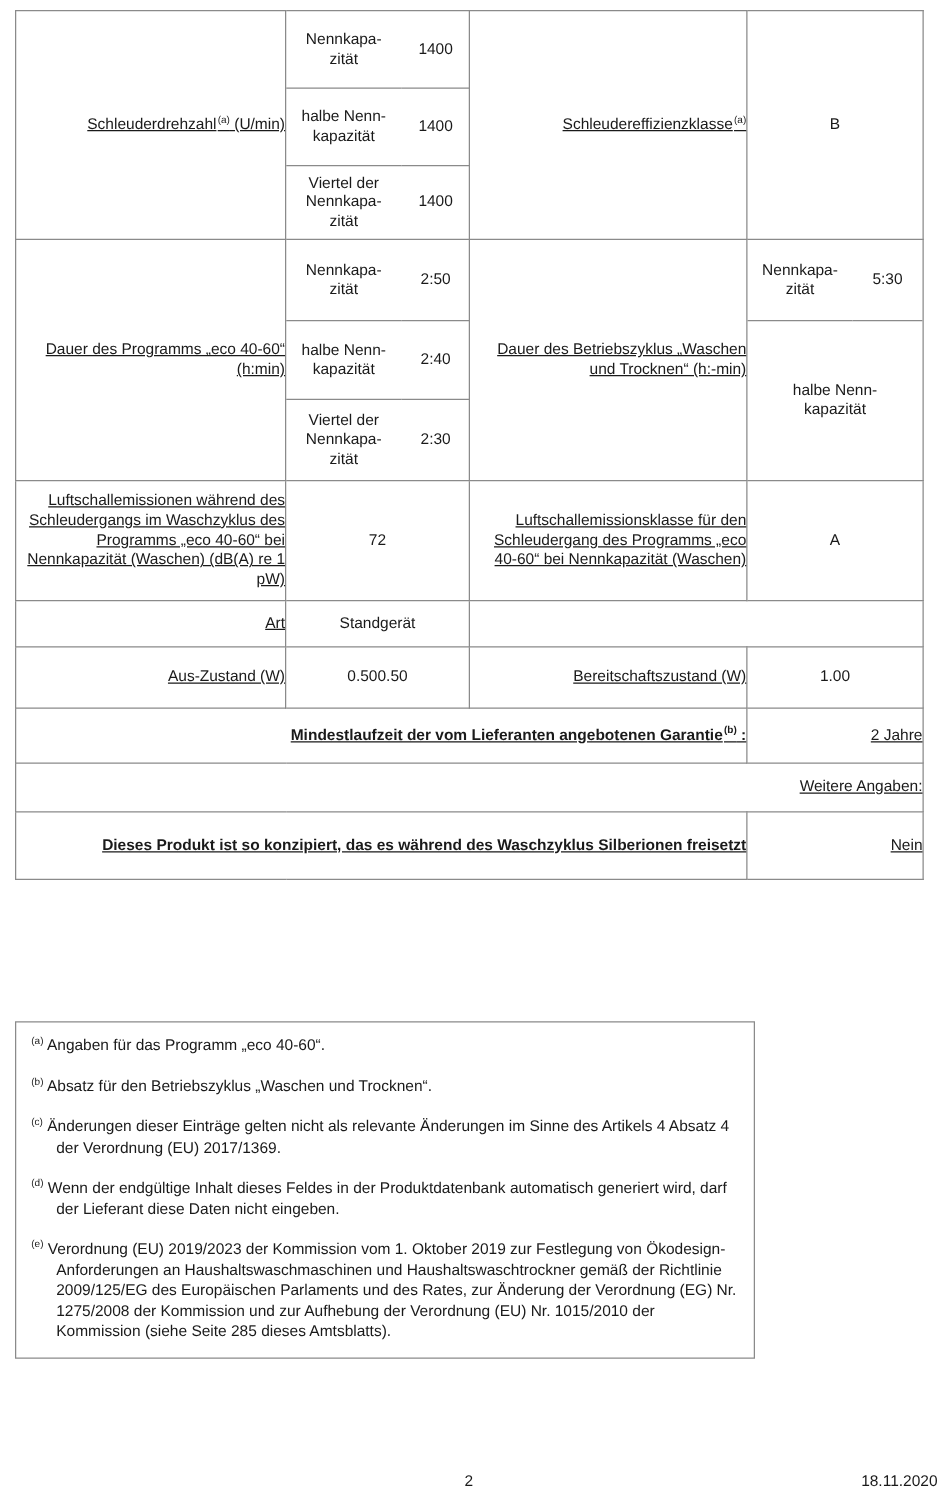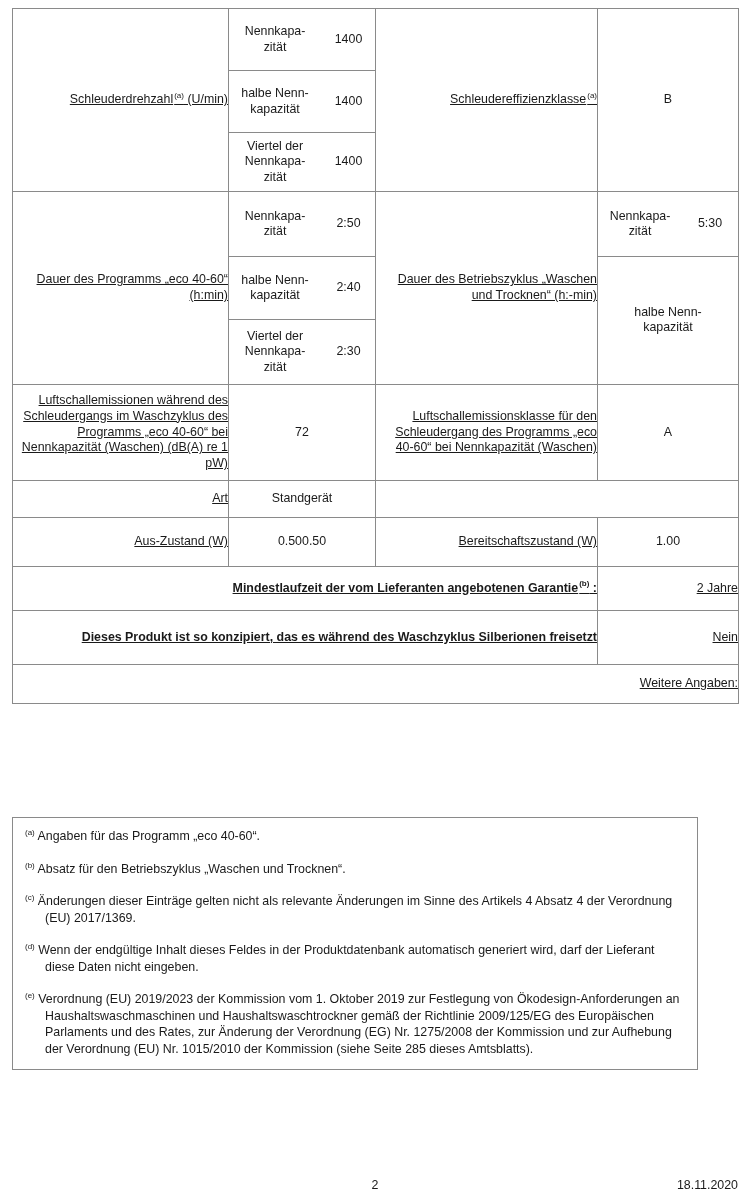--- a/index.html
+++ b/index.html
@@ -260,12 +260,12 @@
       </tr>
 
       <tr>
+        <td class="lbl-left" colspan="4" style="height:39px">Weitere Angaben:</td>
+      </tr>
+
+      <tr>
         <td class="lbl-left bold" colspan="3" style="height:54px">Dieses Produkt ist so konzipiert, das es während des Waschzyklus Silberionen freisetzt</td>
         <td class="lbl-left" style="padding-left:10px">Nein</td>
-      </tr>
-
-      <tr>
-        <td class="lbl-left" colspan="4" style="height:39px">Weitere Angaben:</td>
       </tr>
 
 

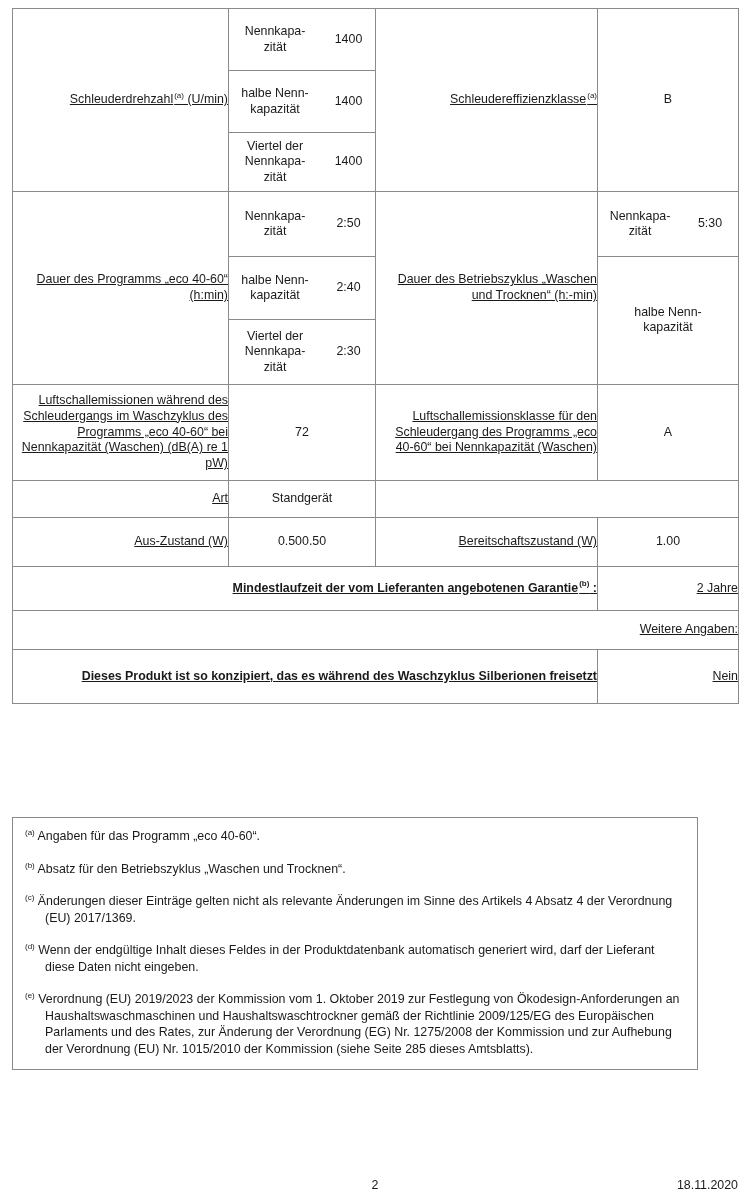--- a/index.html
+++ b/index.html
@@ -97,7 +97,7 @@
     position: absolute;
     left: 12px;
     top: 817px;
-    width: 686px;
+    width: 592px;
     border: 1px solid #8a8a8a;
     box-sizing: border-box;
     padding: 10px 12px 10px 12px;

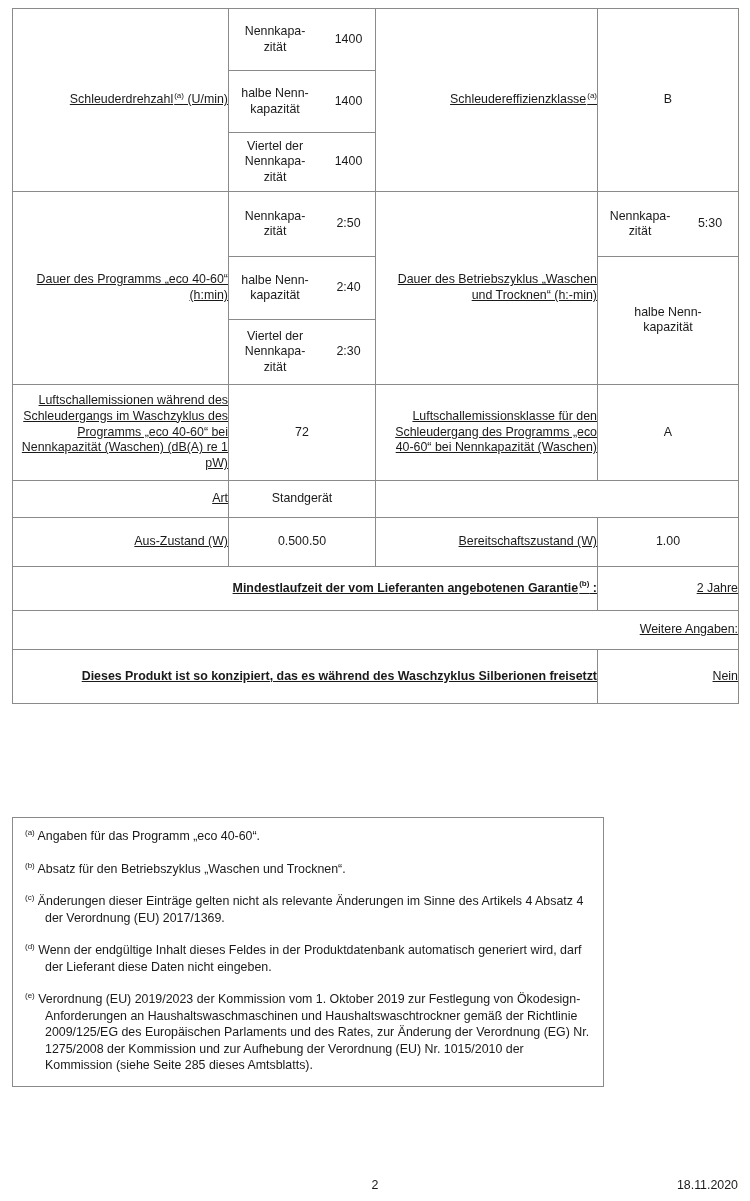--- a/index.html
+++ b/index.html
@@ -136,7 +136,7 @@
   }
   .pg-date {
     position: absolute;
-    right: 12px;
+    right: 0;
     top: 0;
     text-align: right;
   }

